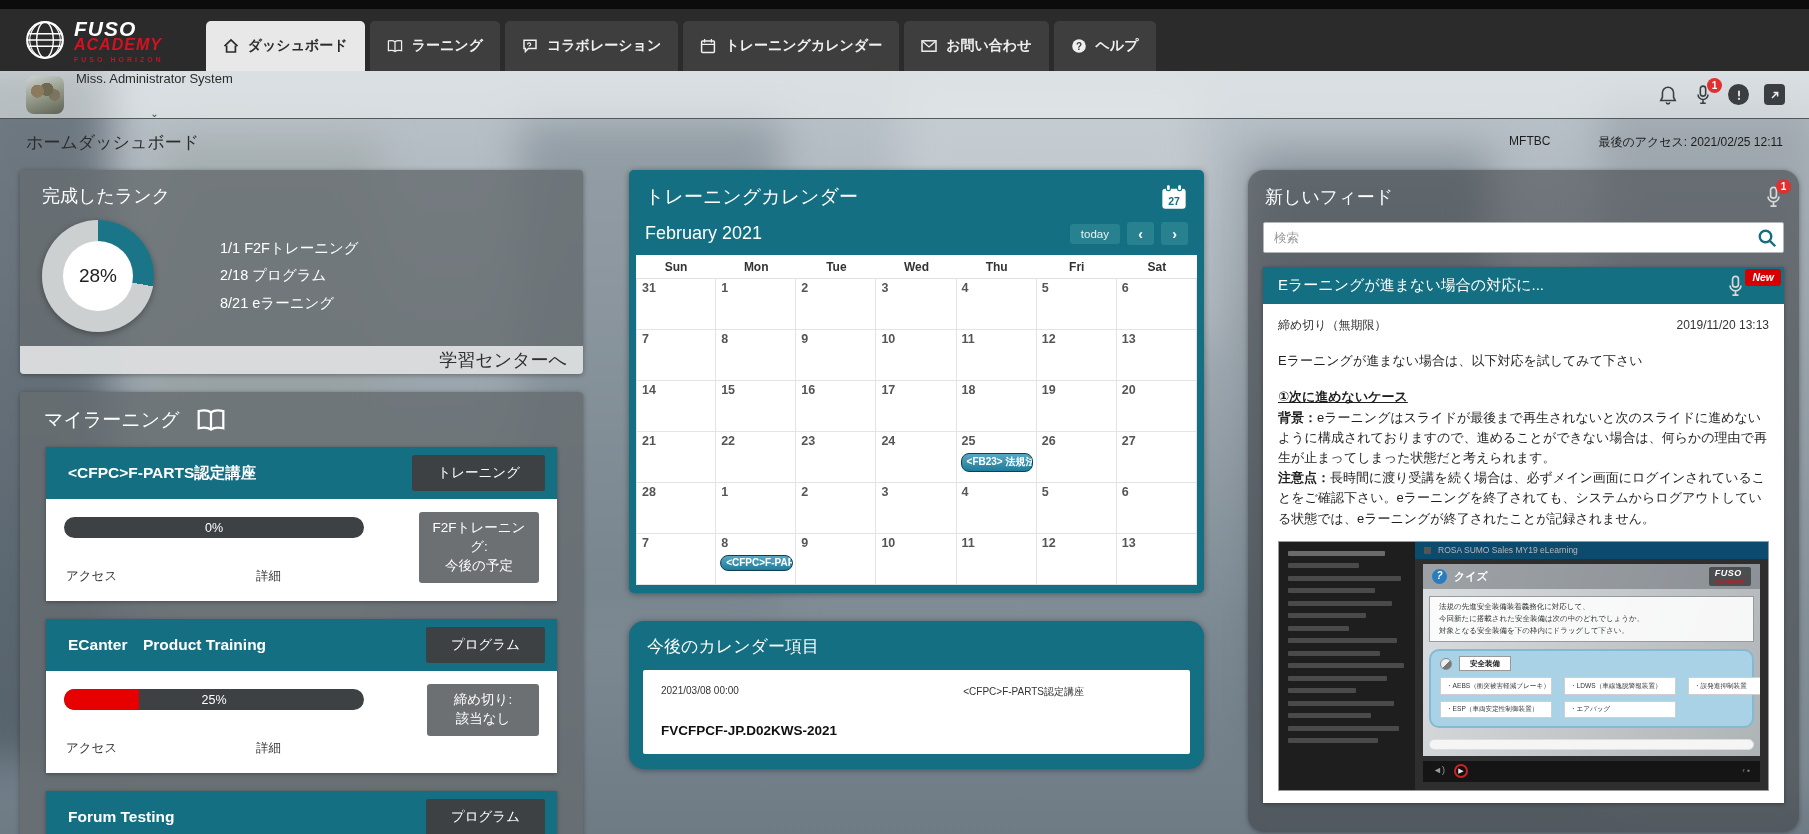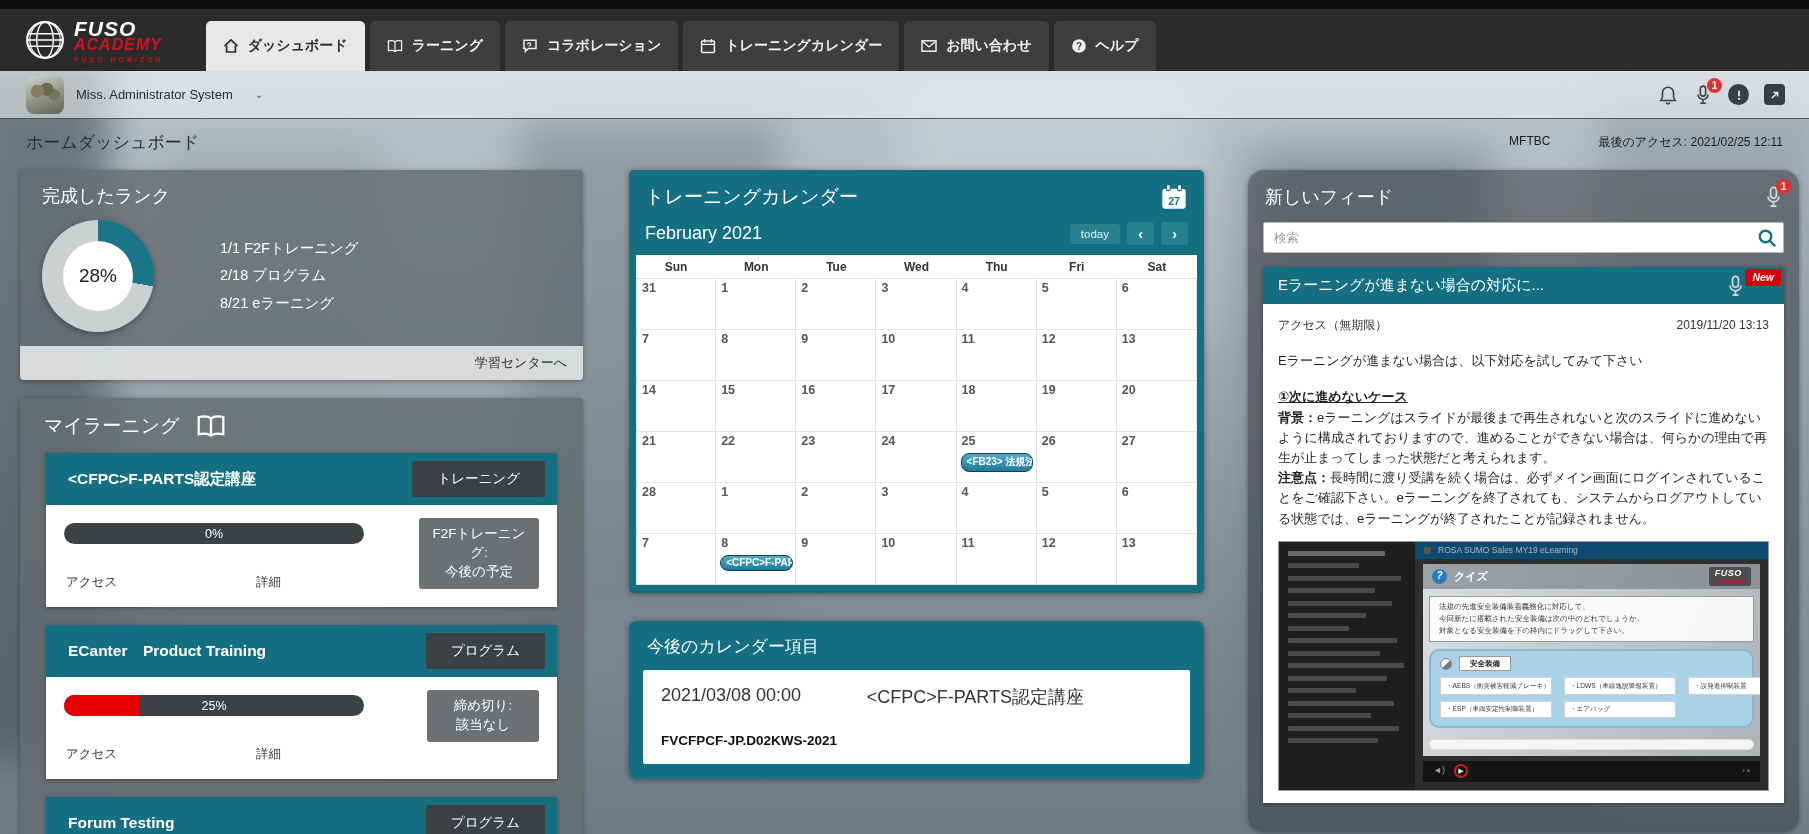--- a/index.html
+++ b/index.html
@@ -32,7 +32,7 @@
                         radial-gradient(circle at 55% 35%, #6e6a52 0 20%, transparent 21%),
                         radial-gradient(circle at 75% 50%, #7d7460 0 16%, transparent 17%),
                         linear-gradient(160deg,#cfd4d6 0%,#9aa08f 45%,#5d6152 100%); }
-  .uname { font-size:13px; color:#2d2d2d; display:flex; align-items:center; gap:22px; cursor:pointer; }
+  .uname { font-size:13px; color:#2d2d2d; display:flex; align-items:center; gap:22px; cursor:pointer;flex-direction:column; }
   .caret { font-size:10px; color:#444; }
   .ubicons { margin-left:auto; display:flex; align-items:center; gap:15px; color:#3a3e41; }
   .ubicon { width:20px; height:20px; position:relative; cursor:pointer; }

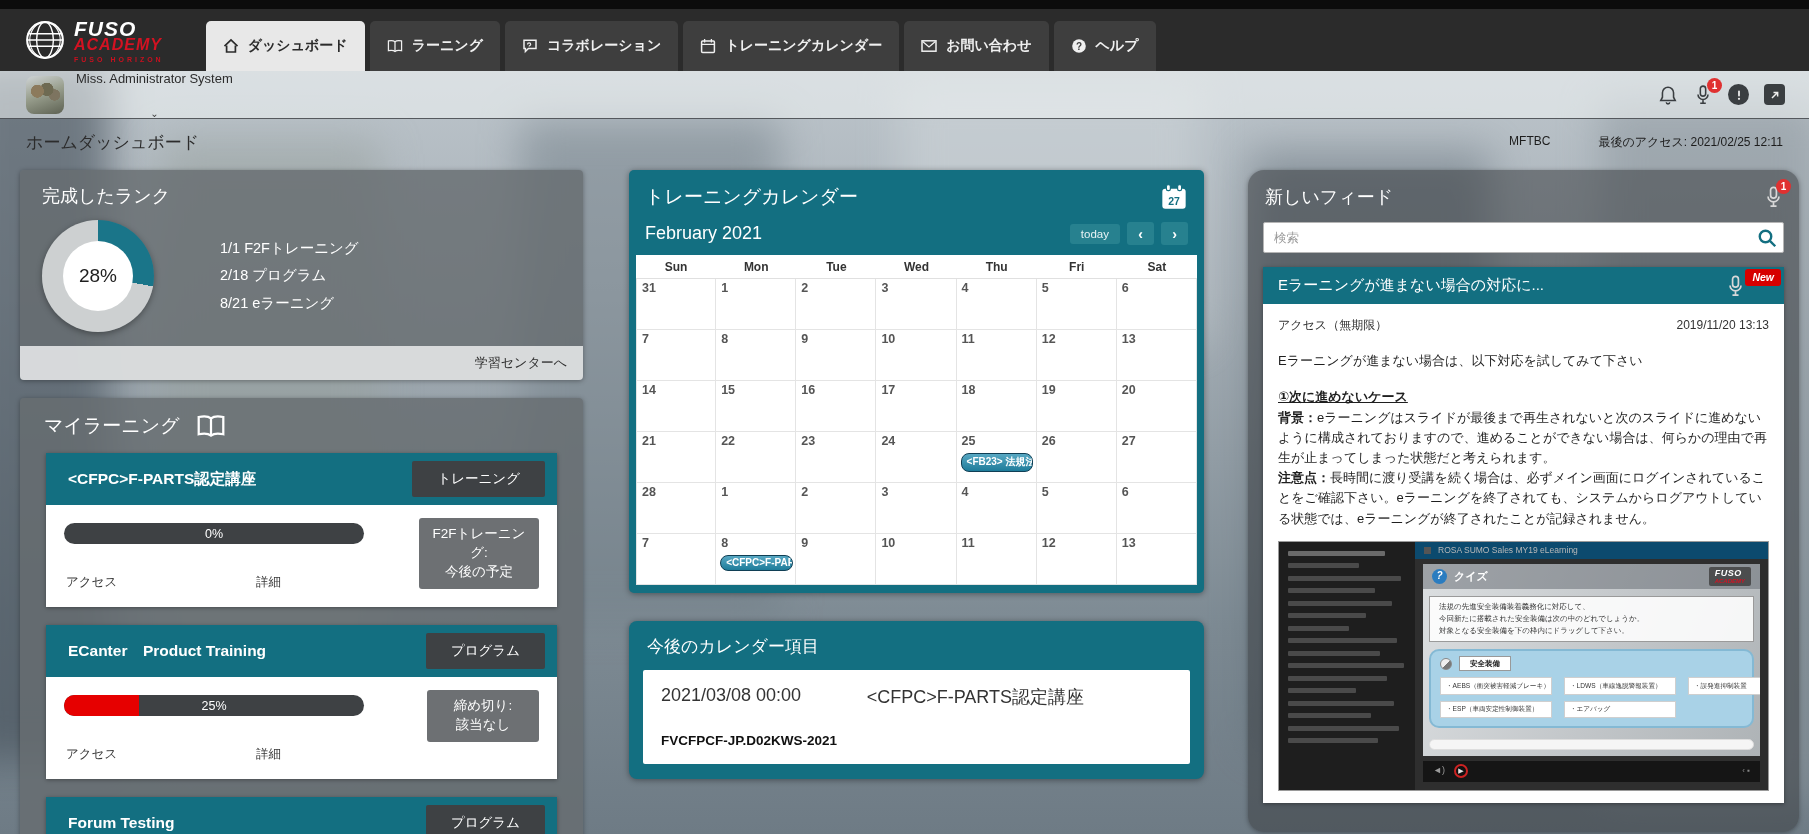--- a/index.html
+++ b/index.html
@@ -493,7 +493,7 @@
         </div>
         <div class="art-body">
           <div class="meta-row">
-            <span>アクセス（無期限）</span>
+            <span>締め切り（無期限）</span>
             <span class="ts">2019/11/20 13:13</span>
           </div>
           <div class="intro">Eラーニングが進まない場合は、以下対応を試してみて下さい</div>

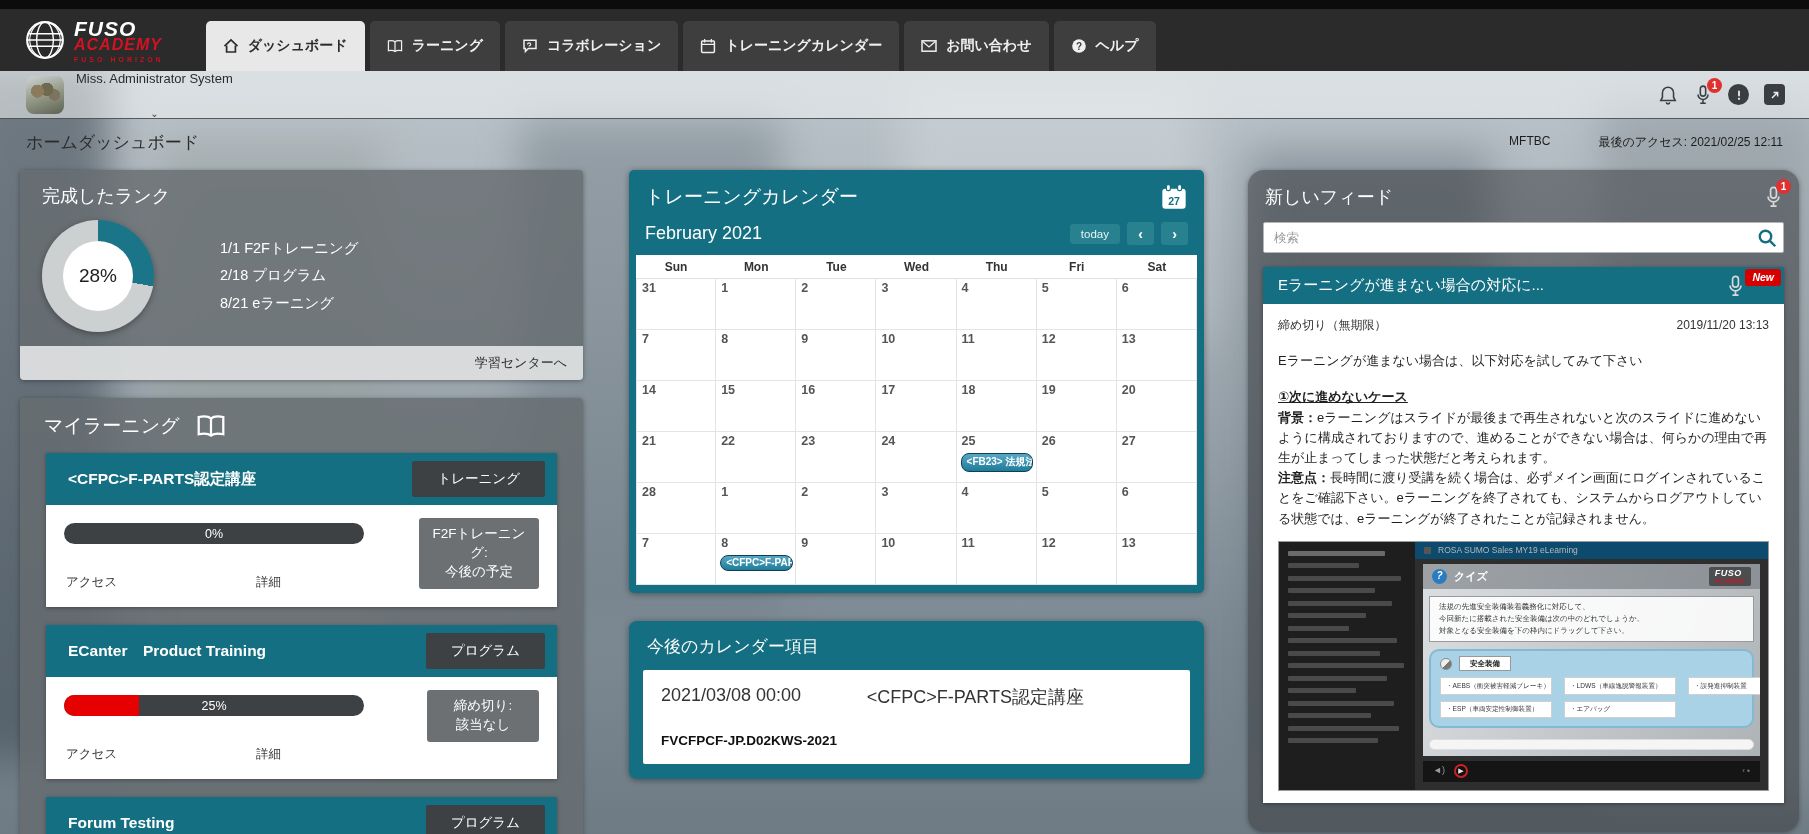--- a/index.html
+++ b/index.html
@@ -60,7 +60,7 @@
   .donut { width:112px; height:112px; border-radius:50%; background:conic-gradient(#1a7589 0 28%, #cdd0d1 0); display:flex; align-items:center; justify-content:center; box-shadow:0 2px 6px rgba(0,0,0,.35); }
   .donut-in { width:70px; height:70px; background:#fff; border-radius:50%; display:flex; align-items:center; justify-content:center; font-size:19px; color:#1e1e1e; }
   .cg-stats { margin-left:66px; color:#fff; font-size:14.5px; line-height:1.9; }
-  .cg-foot { background:rgba(221,223,224,.95); padding:8px 16px; text-align:right; font-size:13px; color:#2f2f2f; }
+  .cg-foot { background:rgba(221,223,224,.95); padding:2px 16px; text-align:right; font-size:18px; color:#2f2f2f; }
   .cg-foot span { cursor:pointer; }
 
   

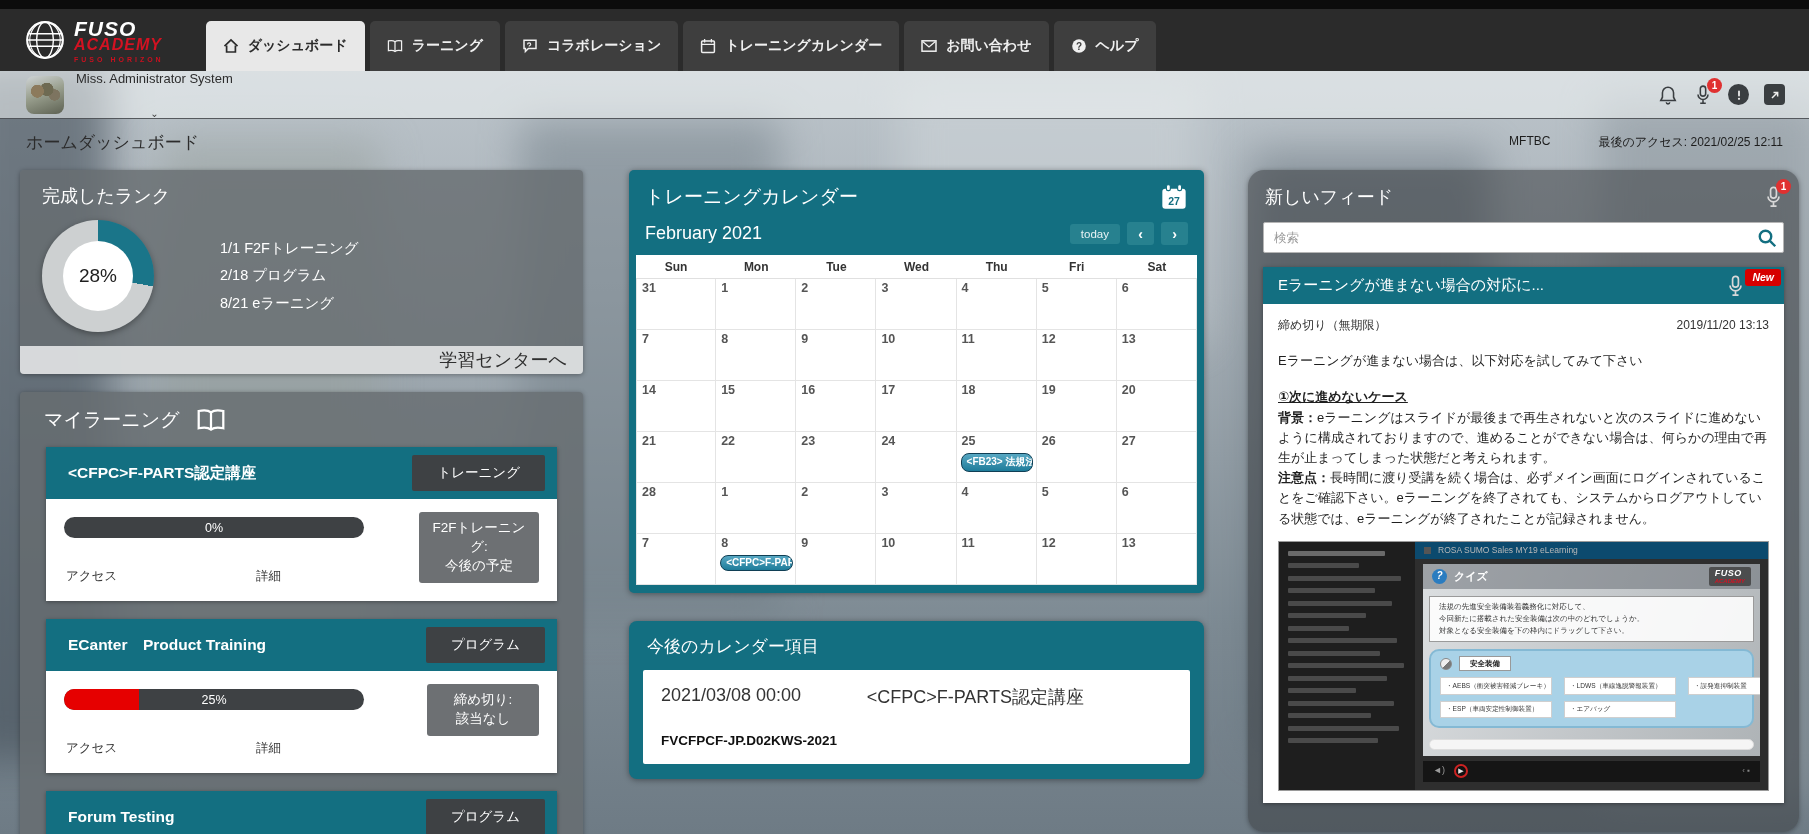--- a/index.html
+++ b/index.html
@@ -98,7 +98,7 @@
   .evt { position:absolute; left:4px; top:21px; background:linear-gradient(#58a8c3,#1e7c9a); border:1px solid #103f55; color:#fff; font-size:10px; padding:1px 5px 2px; border-radius:8px; white-space:nowrap; cursor:pointer; max-width:92%; overflow:hidden; }
 
   
-  .upcard { background:#136f81; border-radius:8px; margin-top:28px; padding:12px 14px 15px; box-shadow:0 1px 6px rgba(0,0,0,.4); }
+  .upcard { background:#136f81; border-radius:15px; margin-top:28px; padding:12px 14px 15px; box-shadow:0 1px 6px rgba(0,0,0,.4); }
   .up-title { color:#fff; font-size:17px; padding:2px 4px 12px; }
   .up-body { background:#fff; border-radius:2px; padding:15px 18px 16px; }
   .up-row { display:flex; font-size:18px; color:#333;gap:23px; }

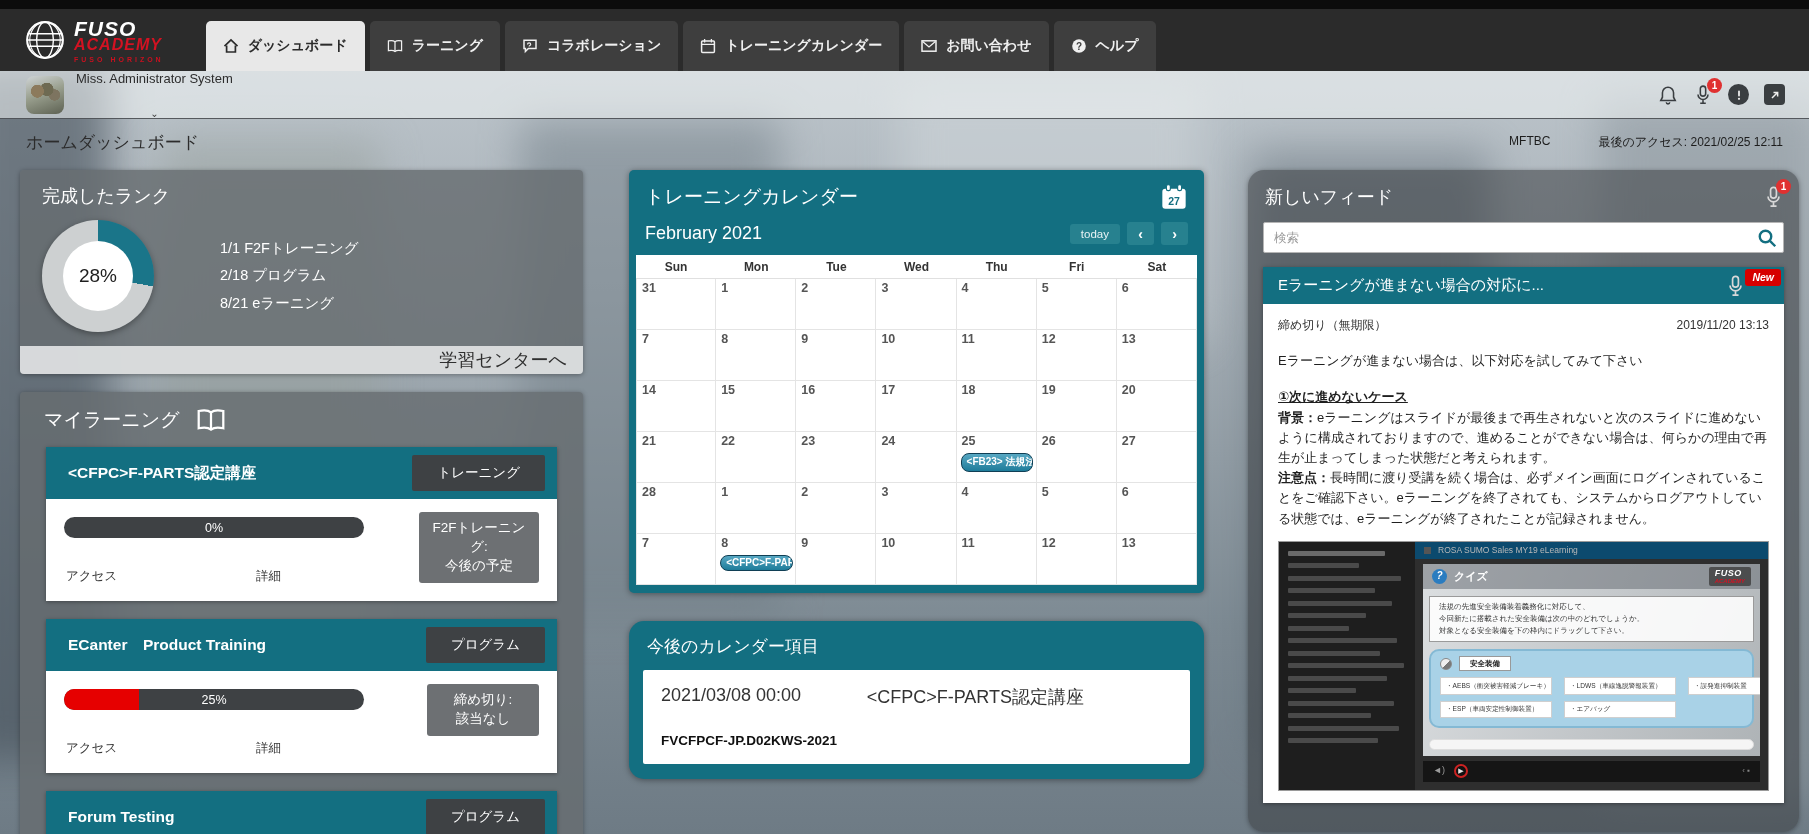--- a/index.html
+++ b/index.html
@@ -101,7 +101,7 @@
   .upcard { background:#136f81; border-radius:15px; margin-top:28px; padding:12px 14px 15px; box-shadow:0 1px 6px rgba(0,0,0,.4); }
   .up-title { color:#fff; font-size:17px; padding:2px 4px 12px; }
   .up-body { background:#fff; border-radius:2px; padding:15px 18px 16px; }
-  .up-row { display:flex; font-size:18px; color:#333;gap:23px; }
+  .up-row { display:flex; font-size:10px; color:#333;gap:23px; }
   .up-course { margin-left:auto; margin-right:88px; }
   .up-code { font-weight:bold; font-size:13.5px; margin-top:24px; color:#101010; }
 

